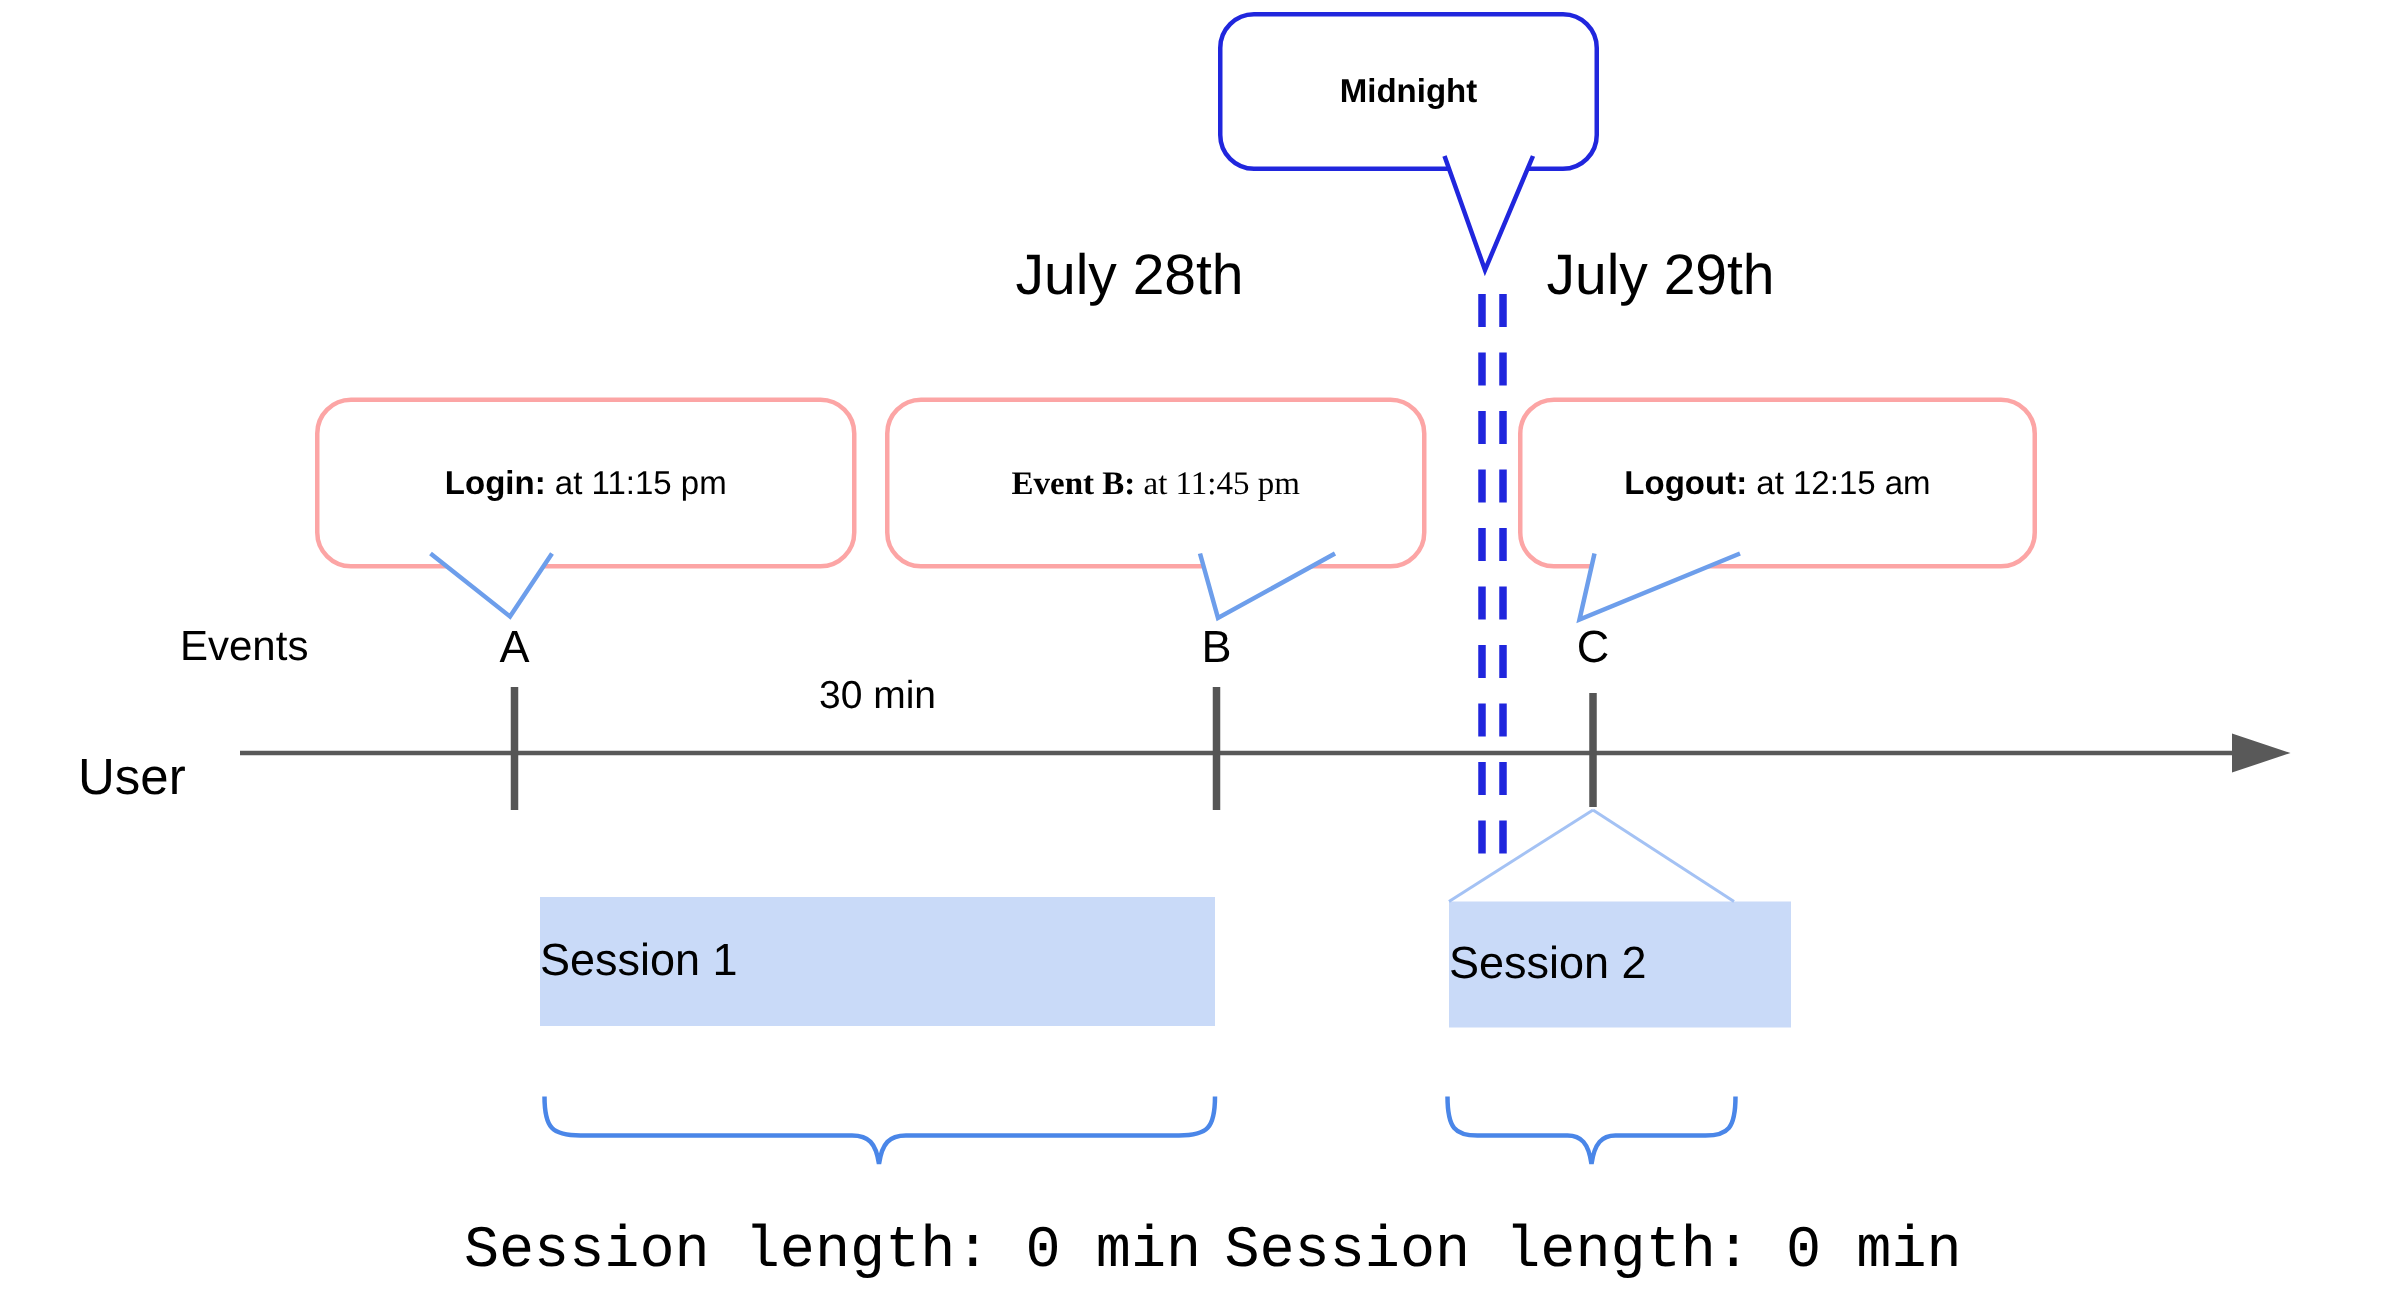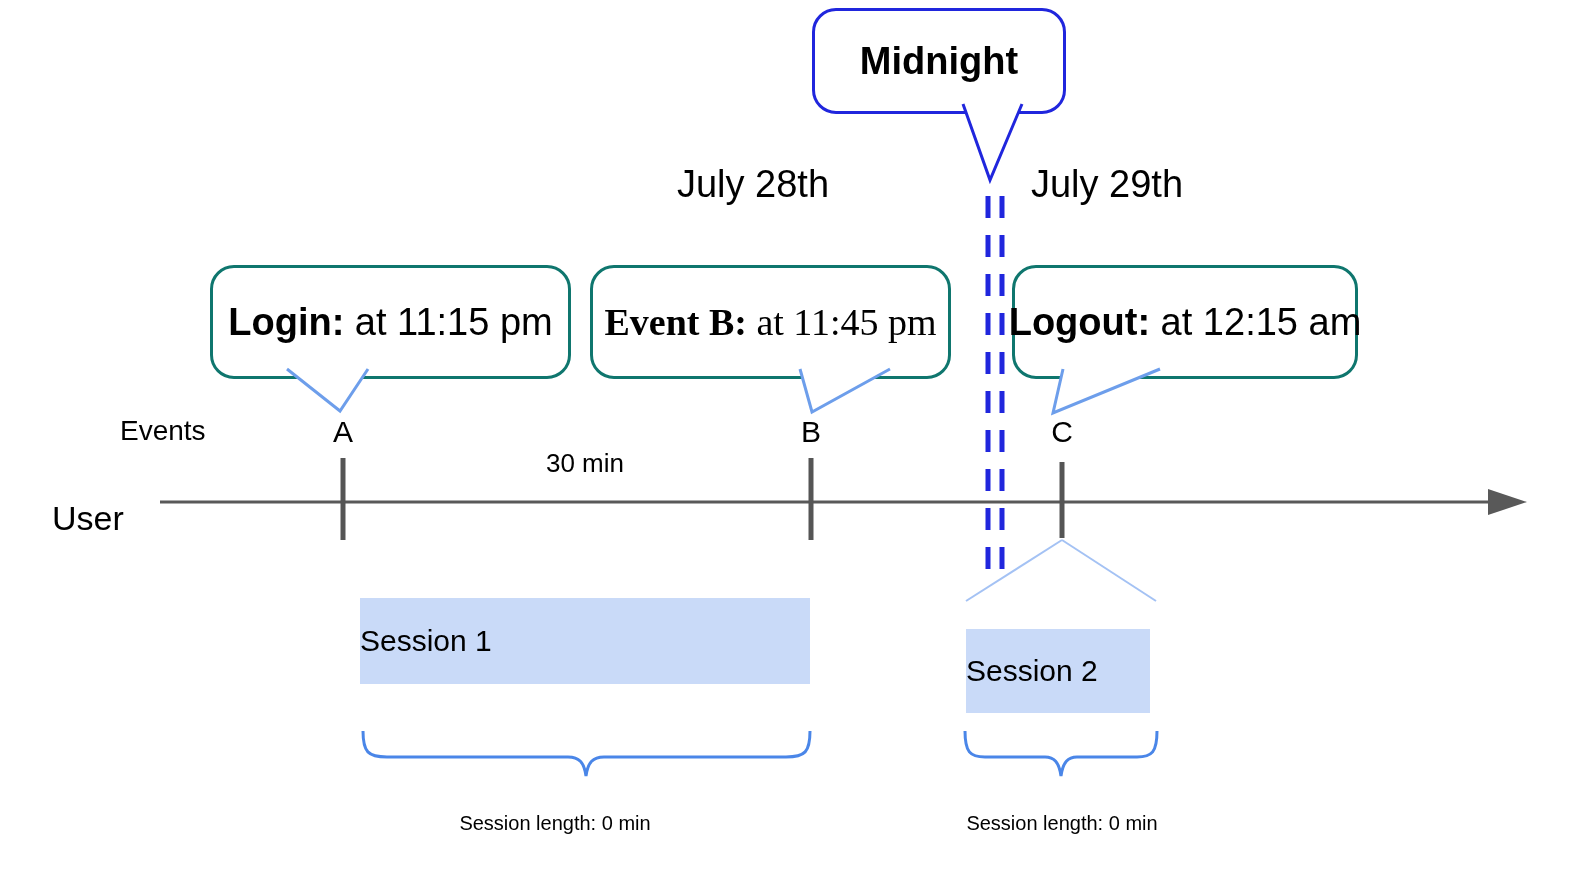--- a/index.html
+++ b/index.html
@@ -15,7 +15,7 @@
   }
   .bubble-light{border:3px solid #0f766e;}
   .bubble-dark{border:3px solid #2026dd;}
-  .bubble .txt{font-size:38px;}
+  .bubble .txt{font-size:22px;}
   .bold{font-weight:bold;}
   .session-box{
     position:absolute;background:#c9daf8;z-index:1;

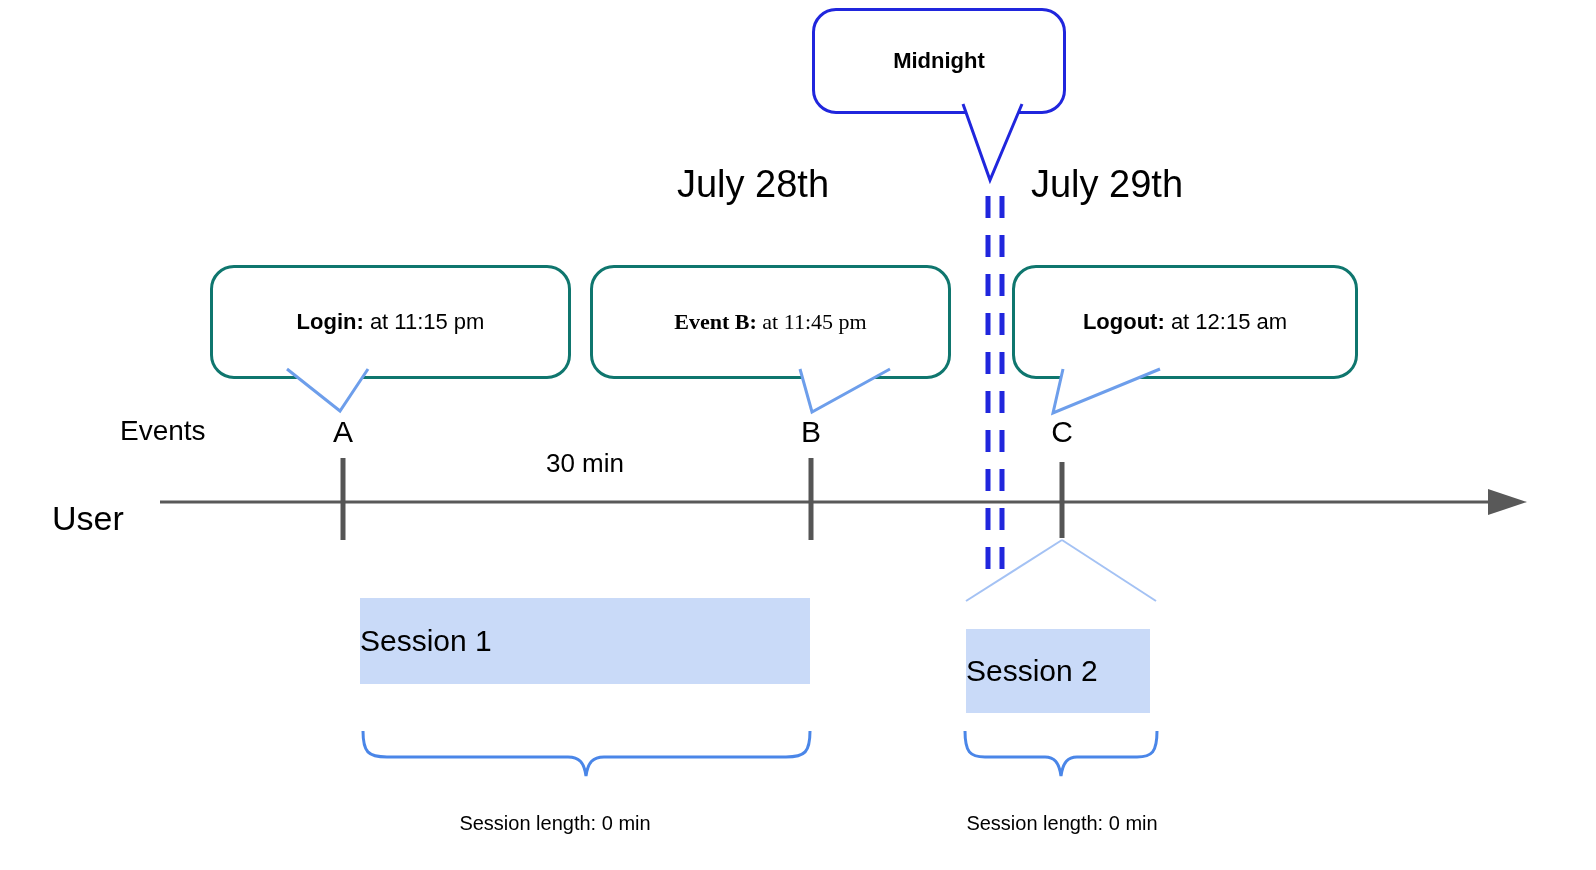--- a/index.html
+++ b/index.html
@@ -13,7 +13,7 @@
     position:absolute;background:#ffffff;border-radius:24px;z-index:1;
     display:flex;align-items:center;justify-content:center;white-space:pre;
   }
-  .bubble-light{border:3px solid #0f766e;}
+  .bubble-light{border:3px solid #fca5a5;}
   .bubble-dark{border:3px solid #2026dd;}
   .bubble .txt{font-size:22px;}
   .bold{font-weight:bold;}

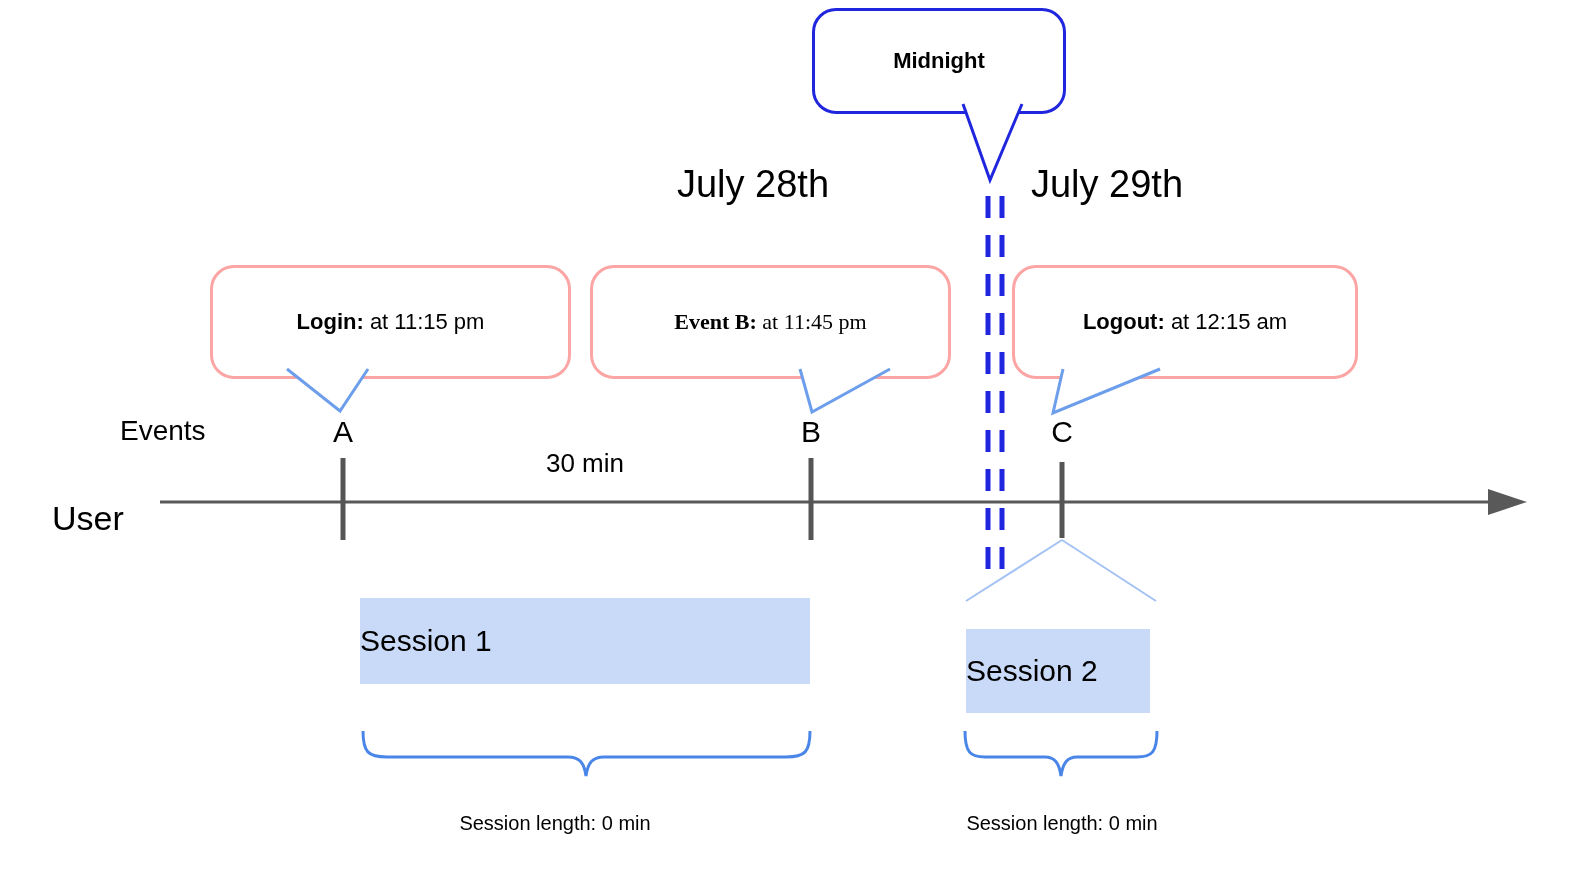--- a/index.html
+++ b/index.html
@@ -61,7 +61,7 @@
   <div class="session-box" style="left:360px;top:598px;width:450px;height:86px;">
     <span>Session 1</span>
   </div>
-  <div class="session-box" style="left:966px;top:601px;width:184px;height:84px;margin-top:28px;">
+  <div class="session-box" style="left:966px;top:601px;width:228px;height:84px;">
     <span>Session 2</span>
   </div>
 

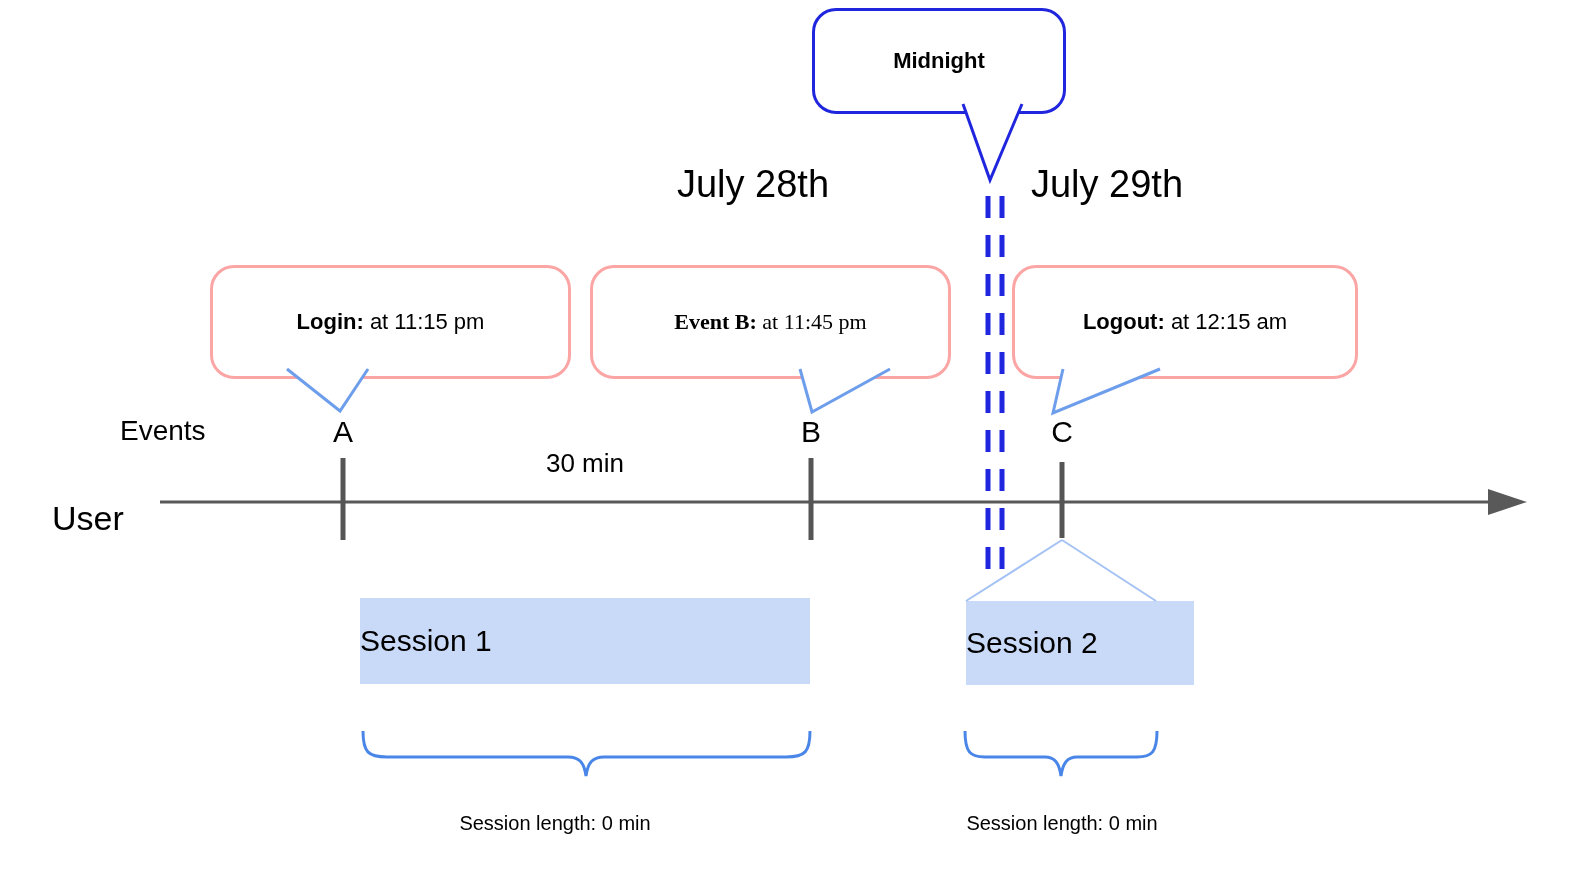--- a/index.html
+++ b/index.html
@@ -25,7 +25,7 @@
   .date-label{font-size:38px;top:163px;}
   .marker-label{font-size:30px;top:415px;}
   .small-label{font-size:26px;}
-  .len-label{font-size:20px;top:812px;}
+  .len-label{font-size:39px;top:812px;font-family:Liberation Mono, monospace;}
 </style>
 </head>
 <body>

